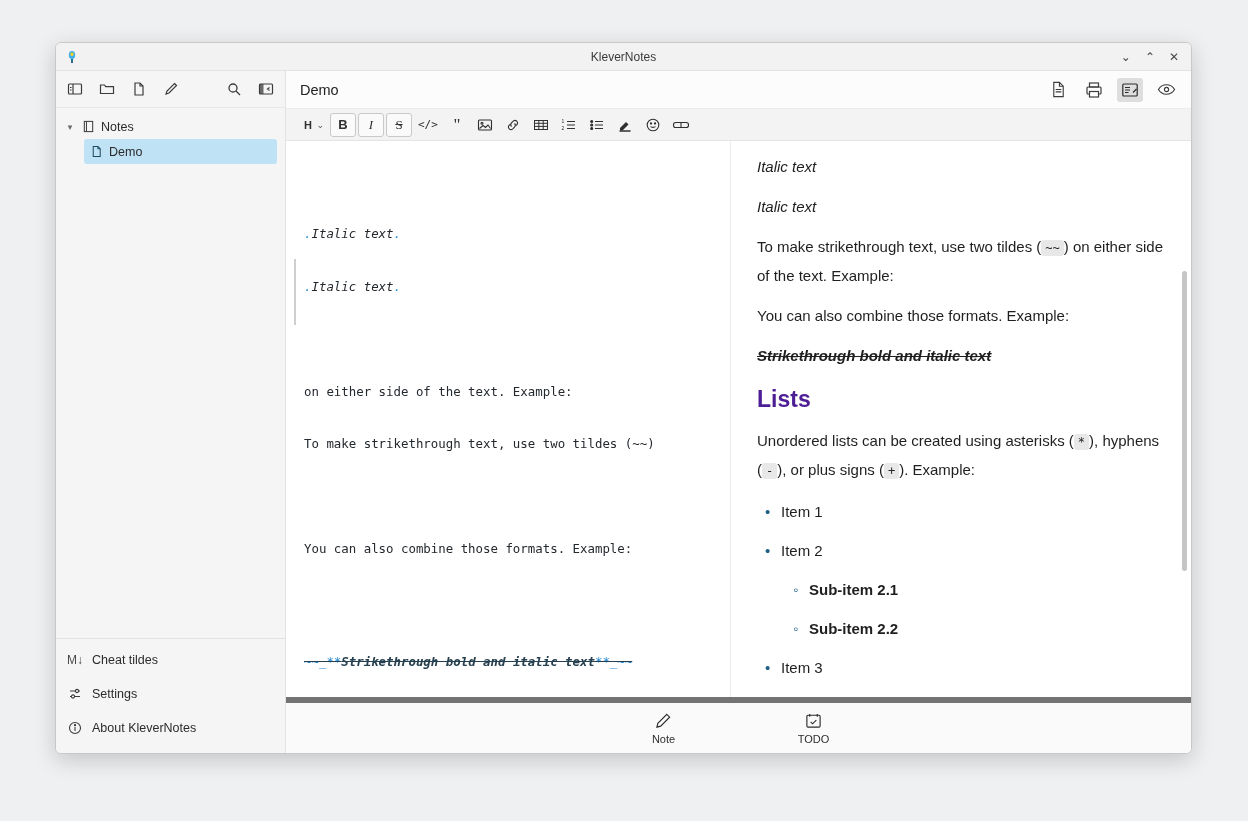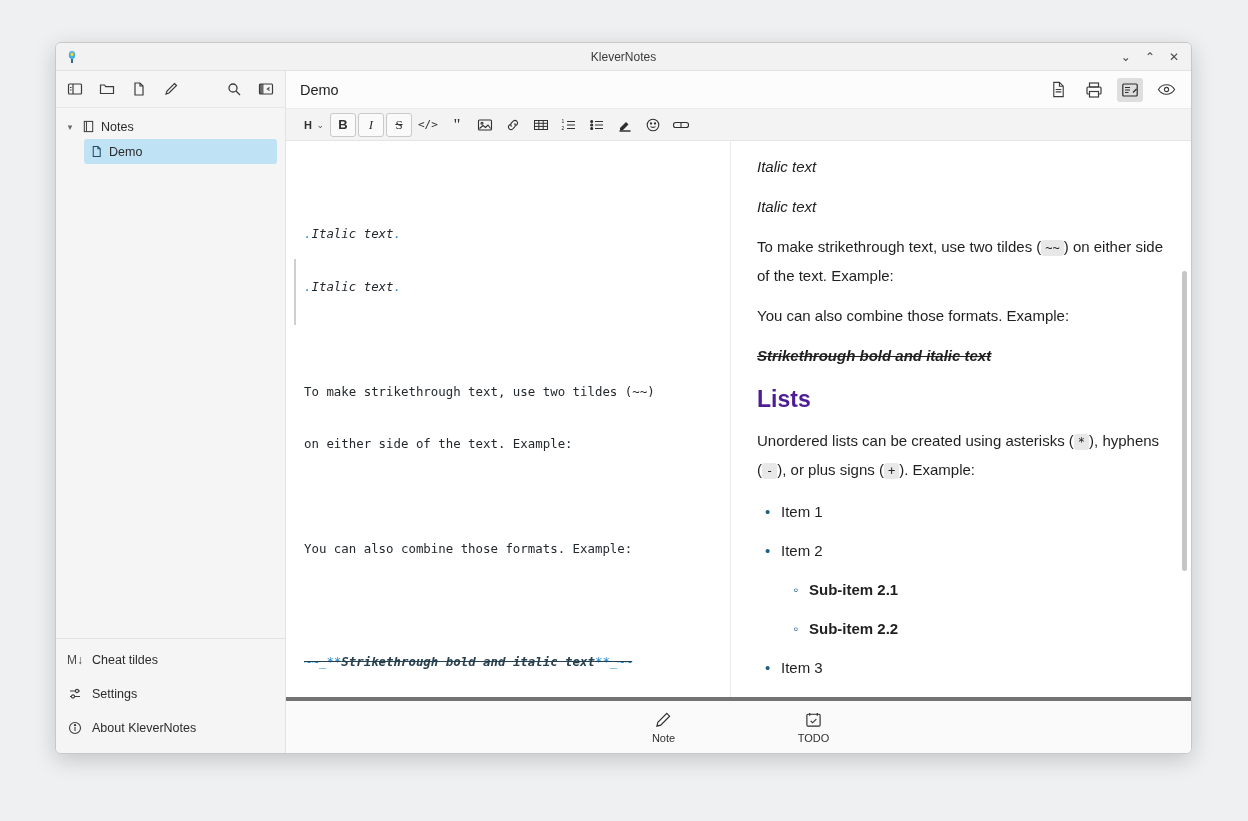--- a/index.html
+++ b/index.html
@@ -551,8 +551,8 @@
           <div class="src-line src-italic"><span class="mk">.</span><span>Italic text</span><span class="mk">.</span></div>
           <div class="src-line src-italic"><span class="mk">.</span><span>Italic text</span><span class="mk">.</span></div>
           <div class="src-gap"></div>
+          <div class="src-line">on either side of the text. Example:</div>
           <div class="src-line">To make strikethrough text, use two tildes (~~)</div>
-          <div class="src-line">on either side of the text. Example:</div>
           <div class="src-gap"></div>
           <div class="src-line">You can also combine those formats. Example:</div>
           <div class="src-gap"></div>

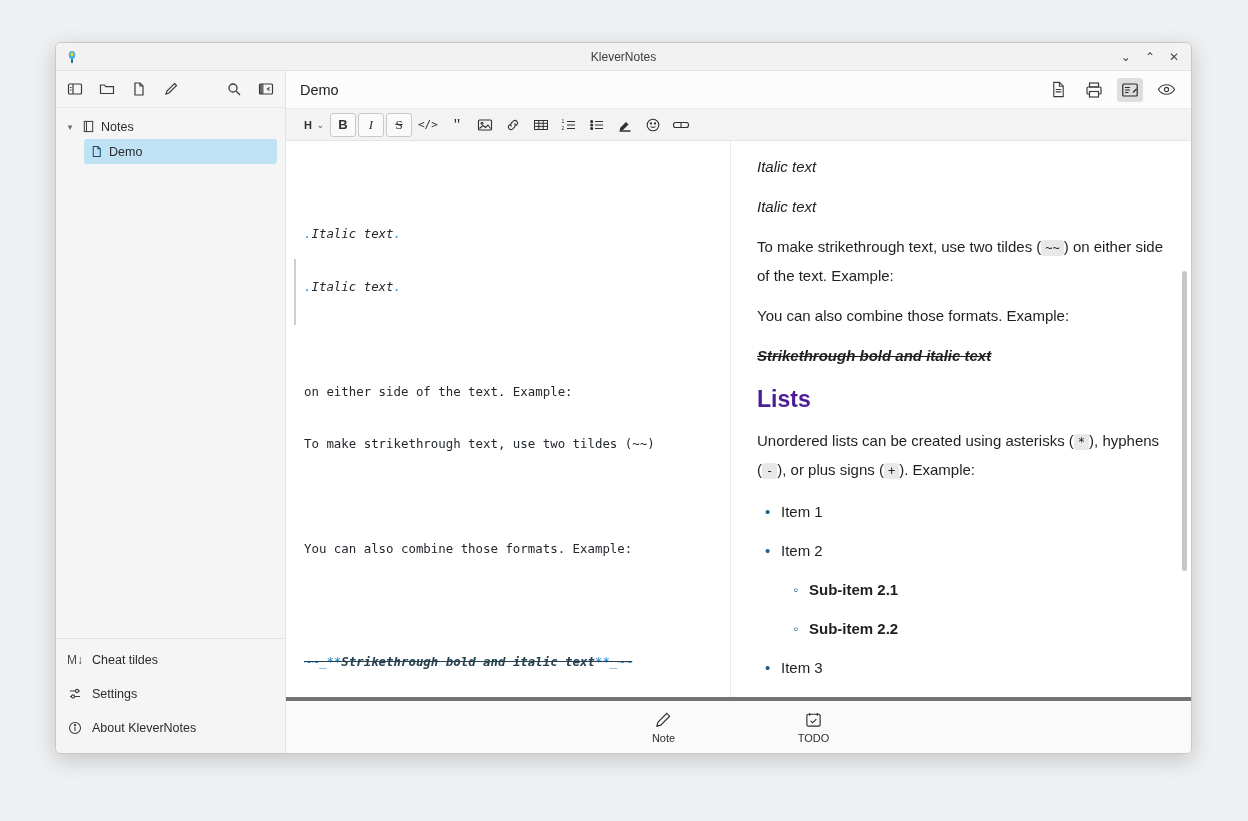--- a/index.html
+++ b/index.html
@@ -296,7 +296,7 @@
   .bottom-bar {
     height: 56px;
     flex: 0 0 56px;
-    border-top: 4px solid #737373;
+    border-top: 6px solid #737373;
     background: #fafafa;
     display: flex;
     align-items: center;

